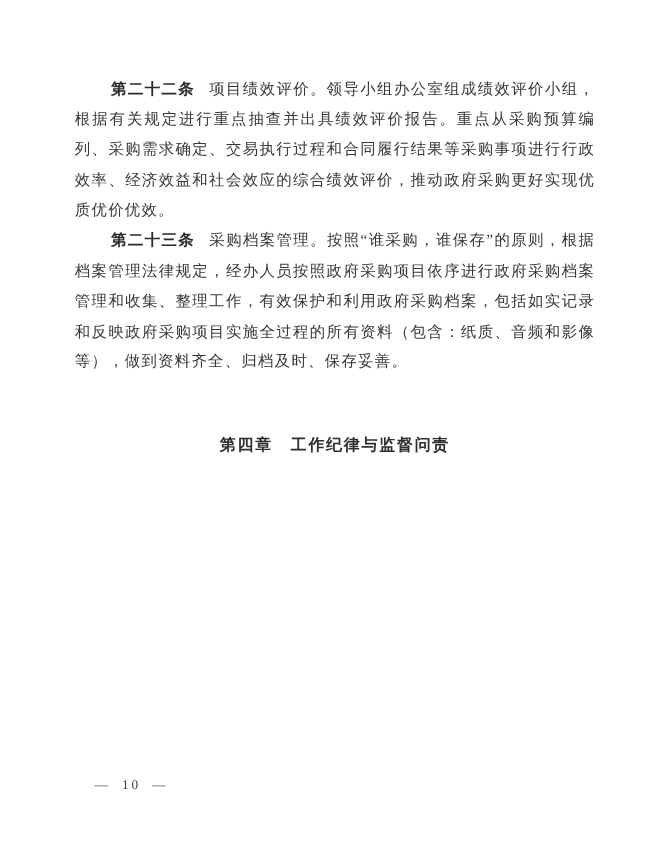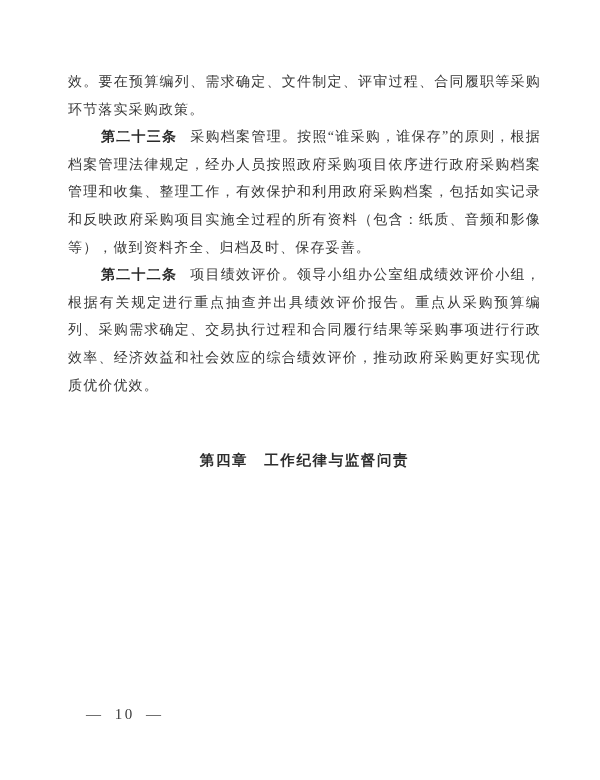--- a/index.html
+++ b/index.html
@@ -61,7 +61,6 @@
 <div class="page">
   <div class="content">
 
-    <p class="paragraph">效。要在预算编列、需求确定、文件制定、评审过程、合同履职等采购环节落实采购政策。</p>
 
 
     <p class="article">

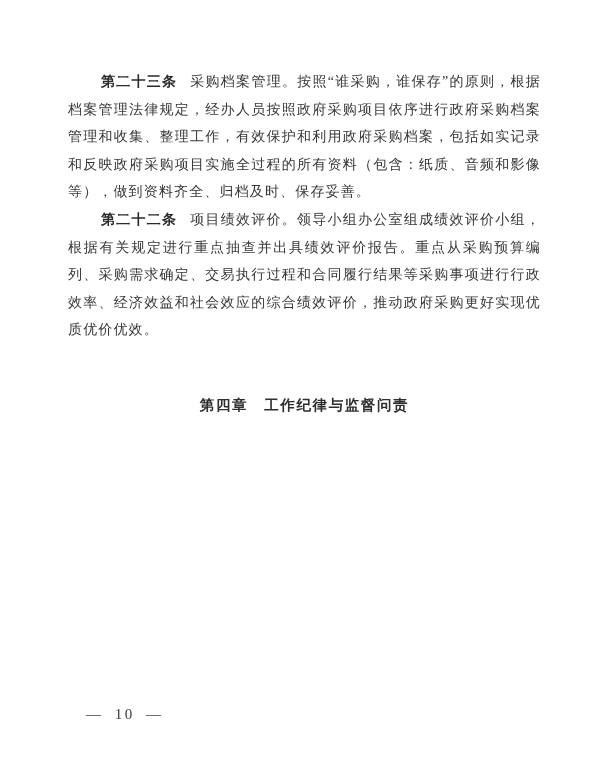--- a/index.html
+++ b/index.html
@@ -64,11 +64,11 @@
 
 
     <p class="article">
-      <span class="lead">第二十三条</span><span>采购档案管理。按照“谁采购，谁保存”的原则，根据档案管理法律规定，经办人员按照政府采购项目依序进行政府采购档案管理和收集、整理工作，有效保护和利用政府采购档案，包括如实记录和反映政府采购项目实施全过程的所有资料（包含：纸质、音频和影像等），做到资料齐全、归档及时、保存妥善。</span>
+      <span class="lead">第二十二条</span><span>项目绩效评价。领导小组办公室组成绩效评价小组，根据有关规定进行重点抽查并出具绩效评价报告。重点从采购预算编列、采购需求确定、交易执行过程和合同履行结果等采购事项进行行政效率、经济效益和社会效应的综合绩效评价，推动政府采购更好实现优质优价优效。</span>
     </p>
 
     <p class="article">
-      <span class="lead">第二十二条</span><span>项目绩效评价。领导小组办公室组成绩效评价小组，根据有关规定进行重点抽查并出具绩效评价报告。重点从采购预算编列、采购需求确定、交易执行过程和合同履行结果等采购事项进行行政效率、经济效益和社会效应的综合绩效评价，推动政府采购更好实现优质优价优效。</span>
+      <span class="lead">第二十三条</span><span>采购档案管理。按照“谁采购，谁保存”的原则，根据档案管理法律规定，经办人员按照政府采购项目依序进行政府采购档案管理和收集、整理工作，有效保护和利用政府采购档案，包括如实记录和反映政府采购项目实施全过程的所有资料（包含：纸质、音频和影像等），做到资料齐全、归档及时、保存妥善。</span>
     </p>
 
     <p class="chapter-heading">第四章　工作纪律与监督问责</p>

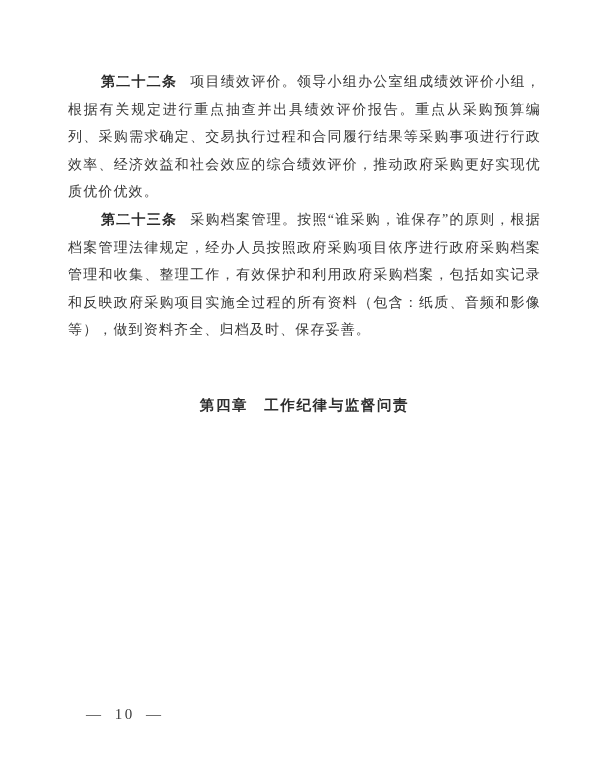--- a/index.html
+++ b/index.html
@@ -48,7 +48,7 @@
     position:absolute;
     left:86px;
     top:706px;
-    font-size:15px;
+    font-size:12px;
     color:#3c3c3c;
     letter-spacing:2.5px;
     word-spacing:5px;

